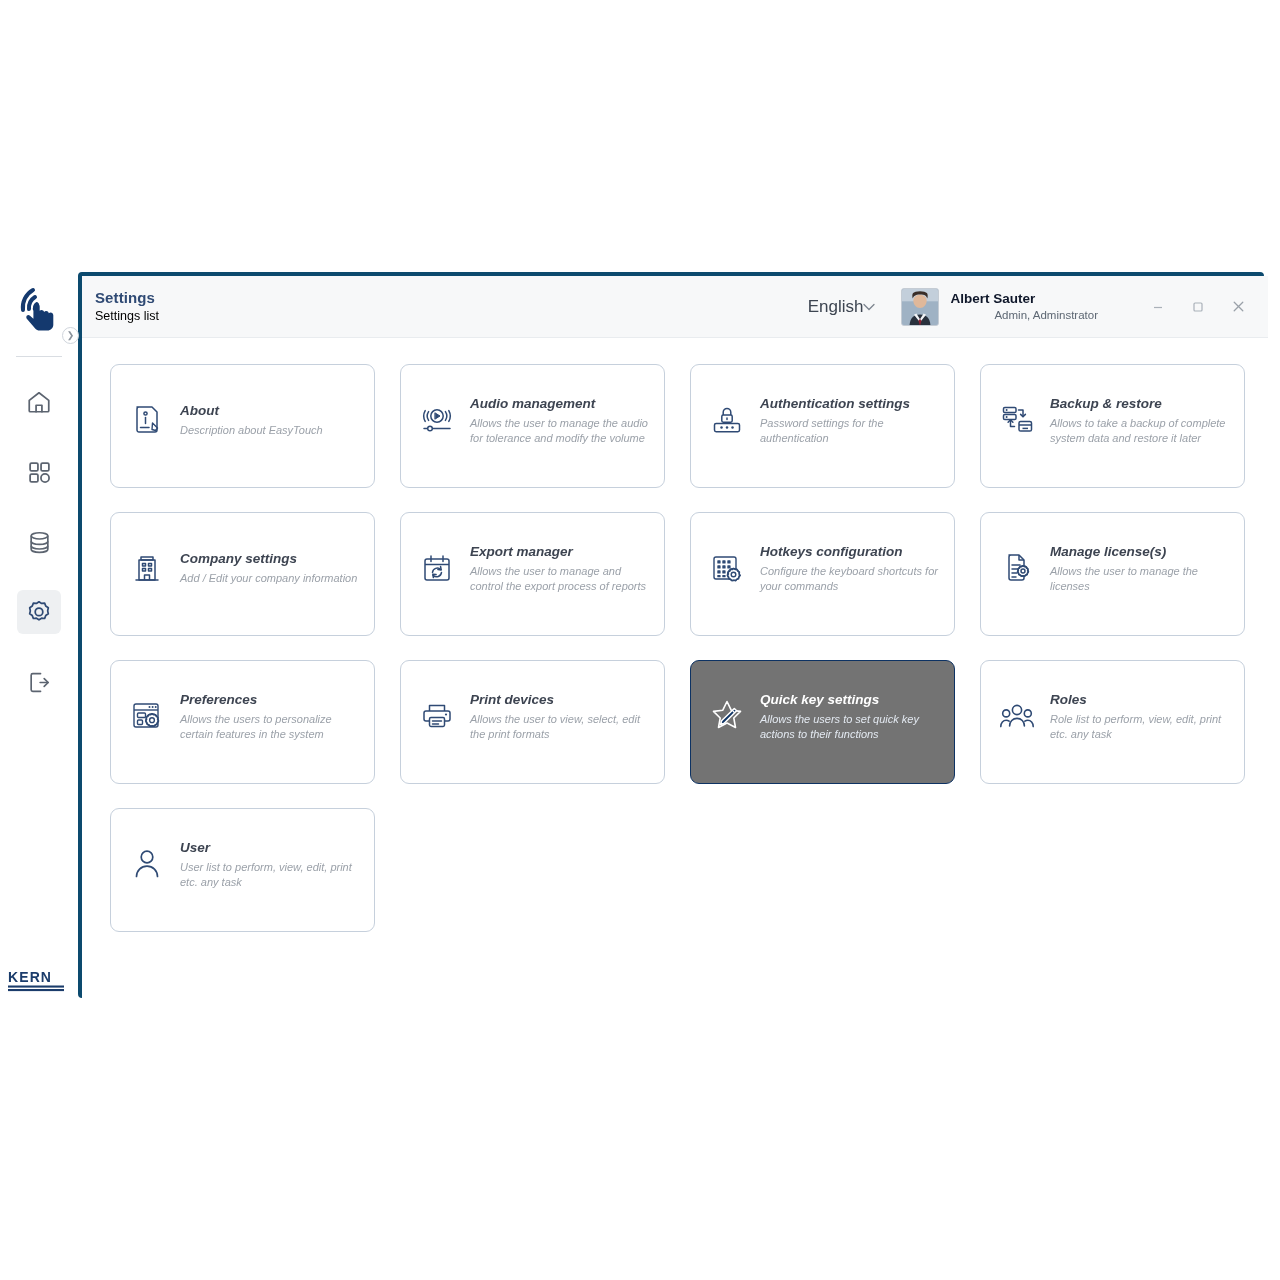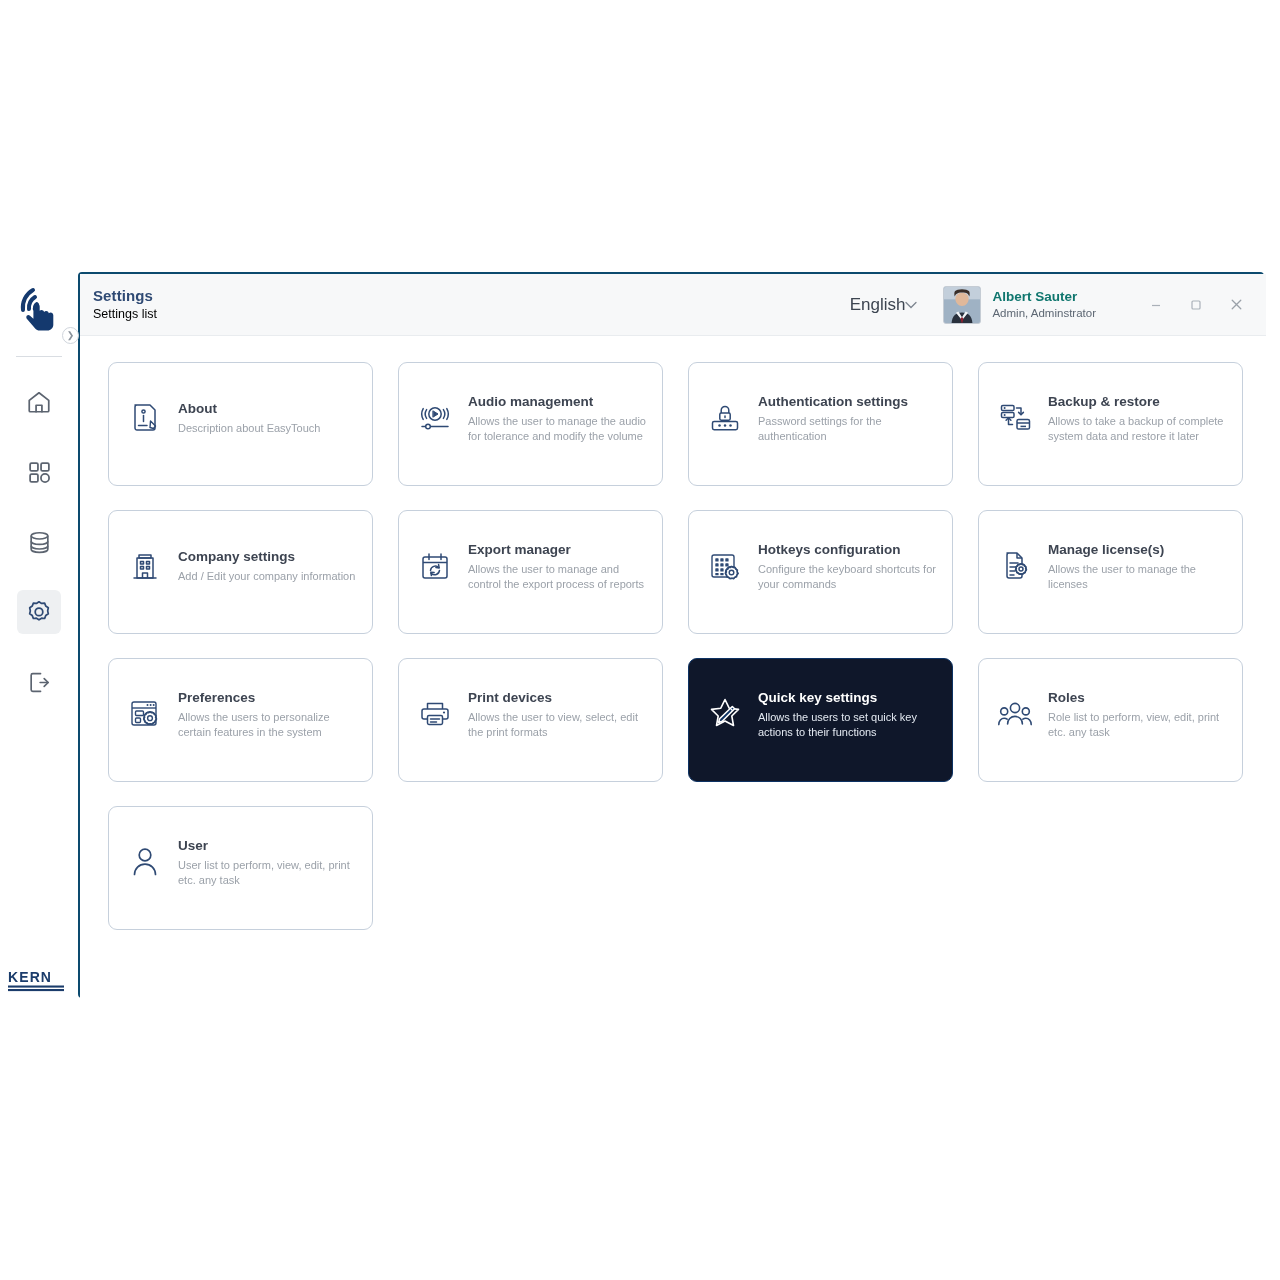--- a/index.html
+++ b/index.html
@@ -59,7 +59,7 @@
     left: 78px; top: 272px;
     width: 1186px; height: 726px;
     background: #f7f8f9;
-    border: 2px solid #0c4a6e;
+    border: 4px solid #0c4a6e;
     border-radius: 4px;
   }
 

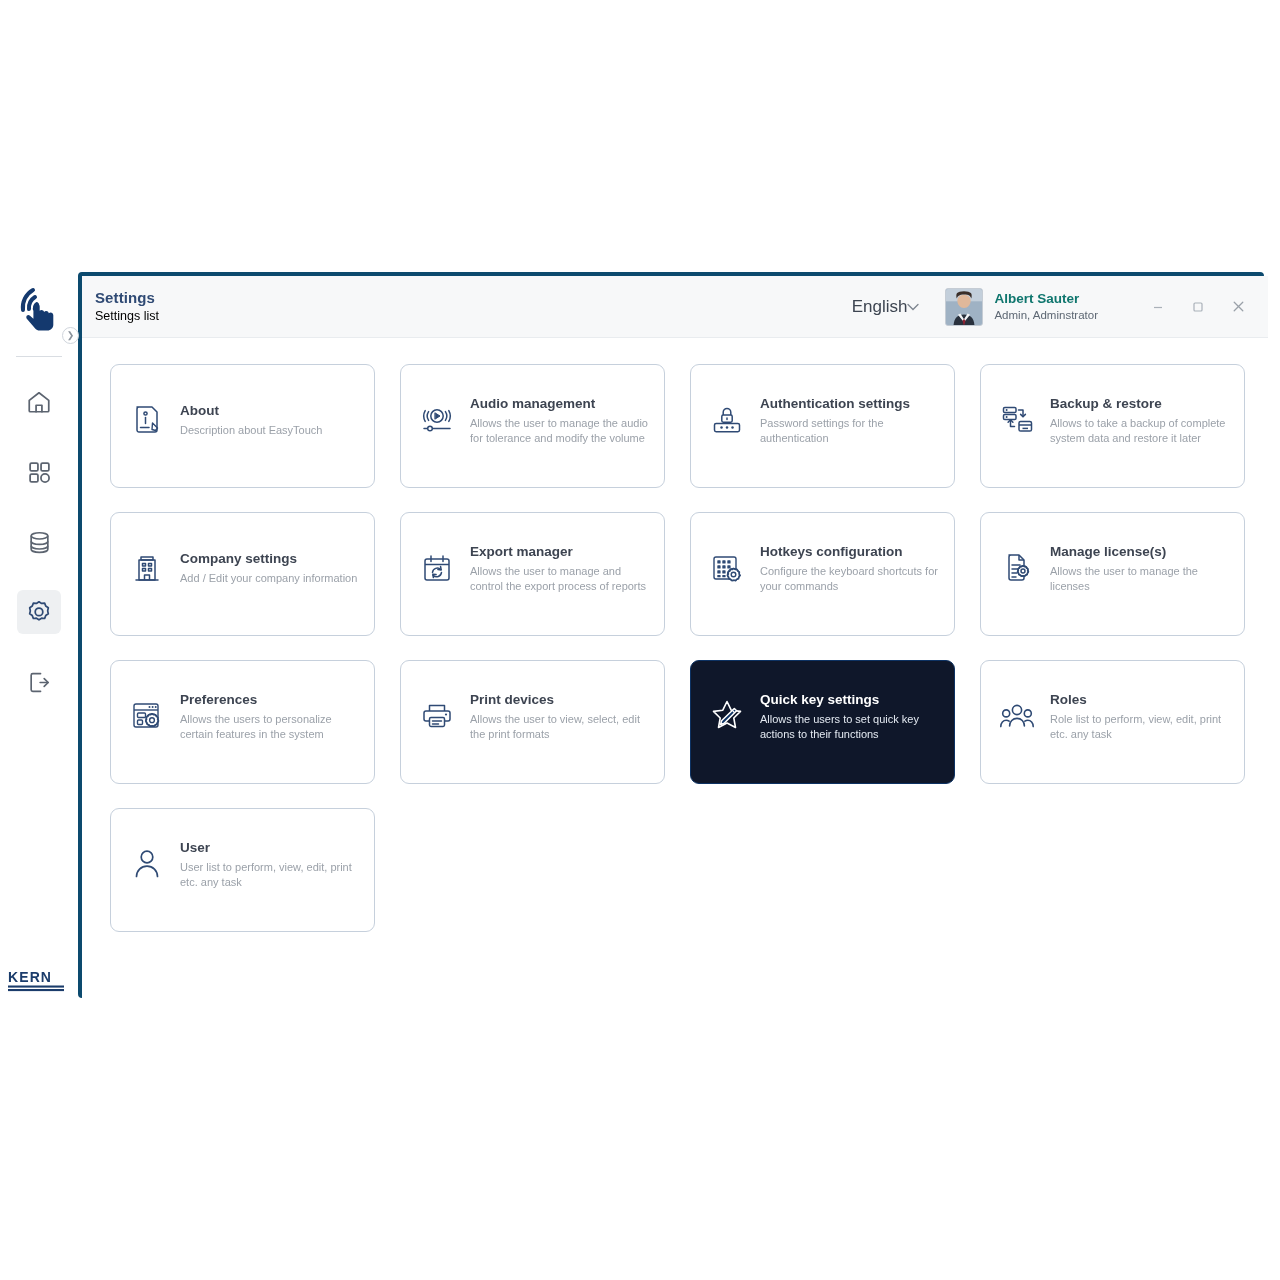--- a/index.html
+++ b/index.html
@@ -130,7 +130,7 @@
   }
   #user-meta { margin-left: 11px; }
   #user-name {
-    font-size: 13.5px; font-weight: bold; color: #0f766e;
+    font-size: 13.5px; font-weight: bold; color: #0f172a;
     line-height: 17px;
   }
   #user-role {

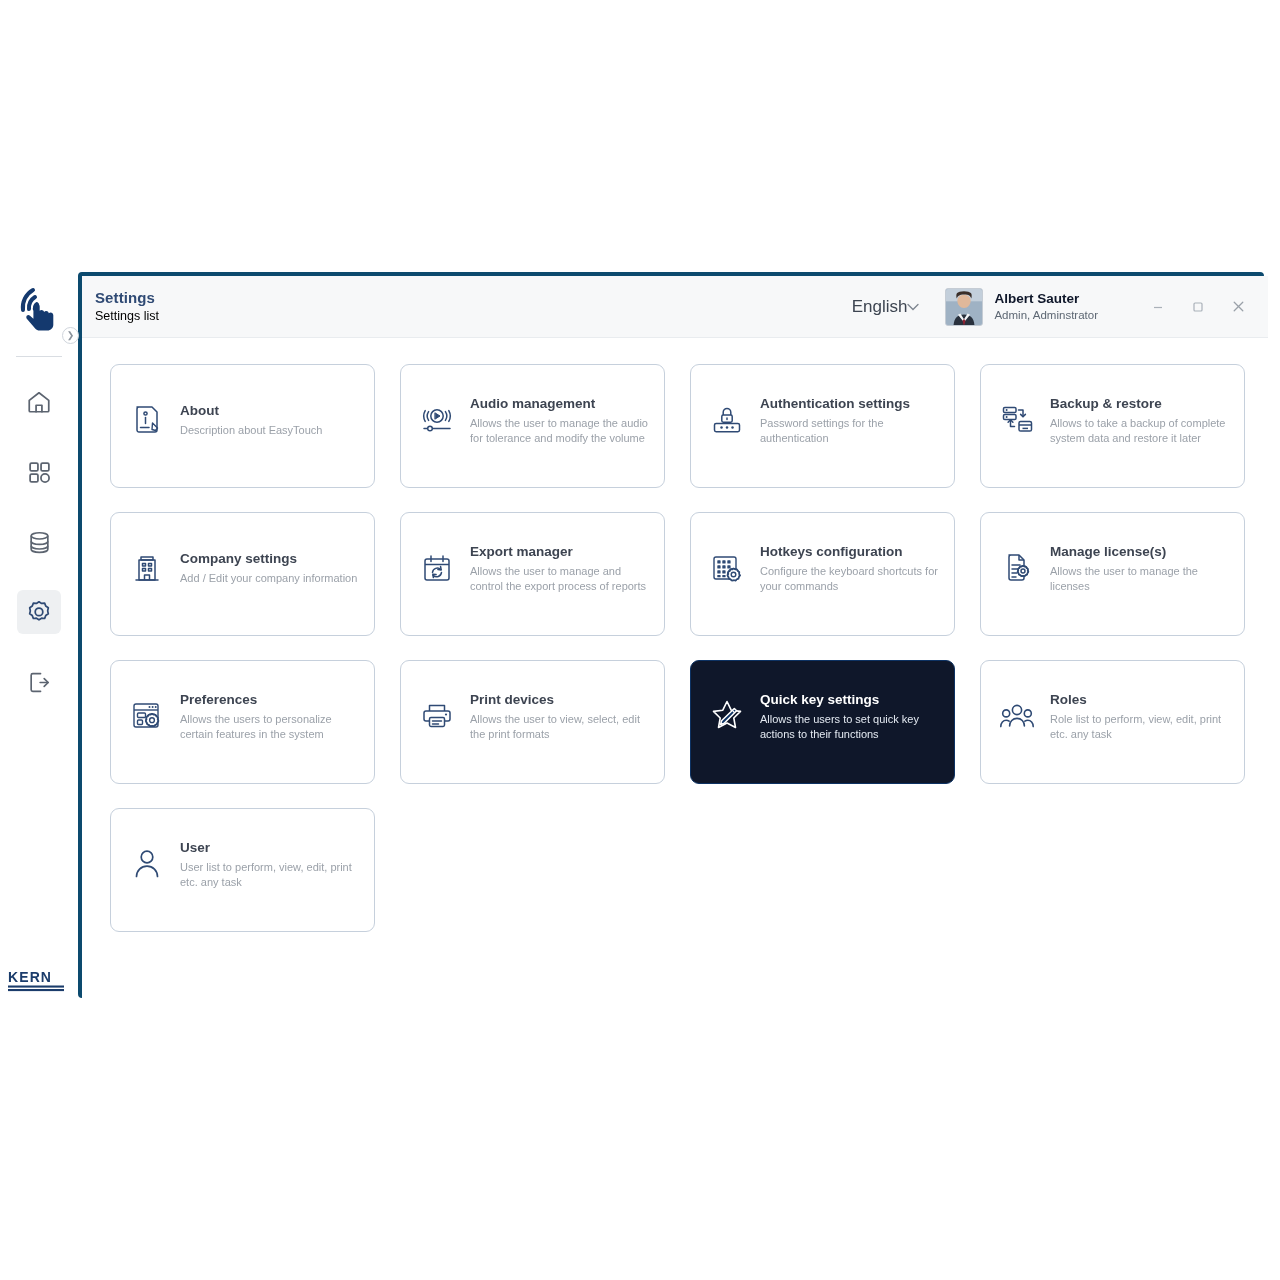--- a/index.html
+++ b/index.html
@@ -136,6 +136,7 @@
   #user-role {
     font-size: 11.5px; color: #5d6773;
     line-height: 16px;
+    margin-left: 44px;
   }
 
   #winctrls { display: flex; align-items: center; margin-left: 40px; margin-right: 10px; }

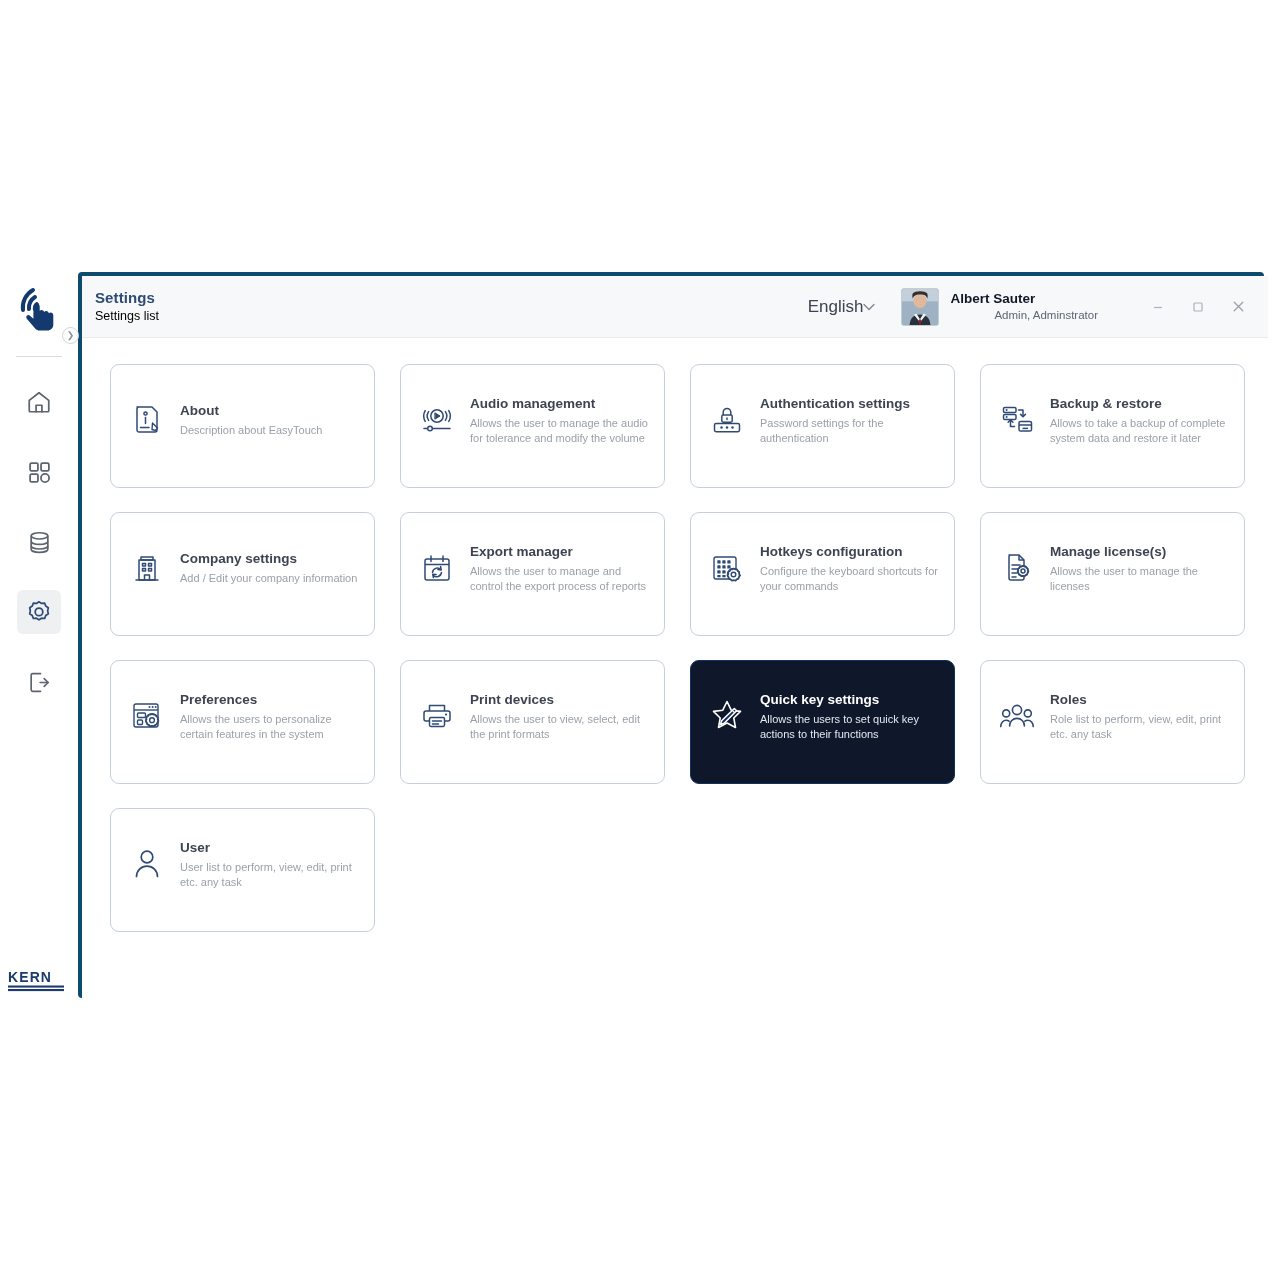--- a/index.html
+++ b/index.html
@@ -169,6 +169,7 @@
     align-items: center;
     padding: 0 14px 12px 16px;
     cursor: pointer;
+    font-style: italic;
   }
   .card.selected {
     background: #0f172a;

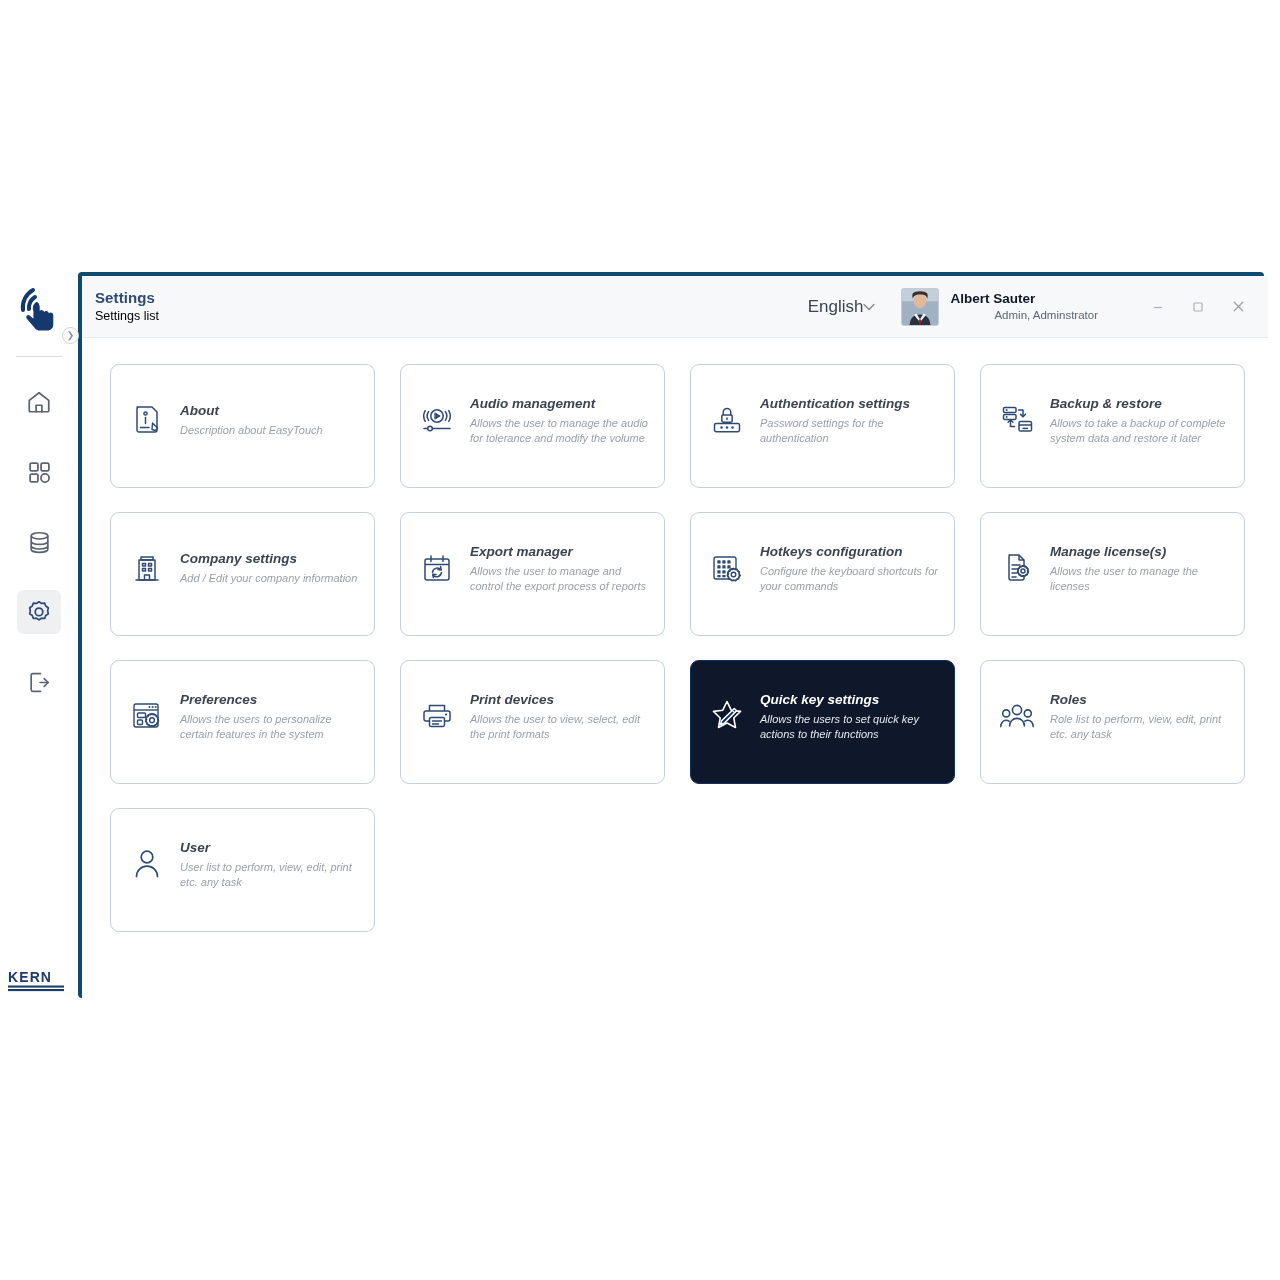--- a/index.html
+++ b/index.html
@@ -172,7 +172,7 @@
     font-style: italic;
   }
   .card.selected {
-    background: #0f172a;
+    background: #737373;
     border-color: #0d3263;
   }
   .card-icon {

